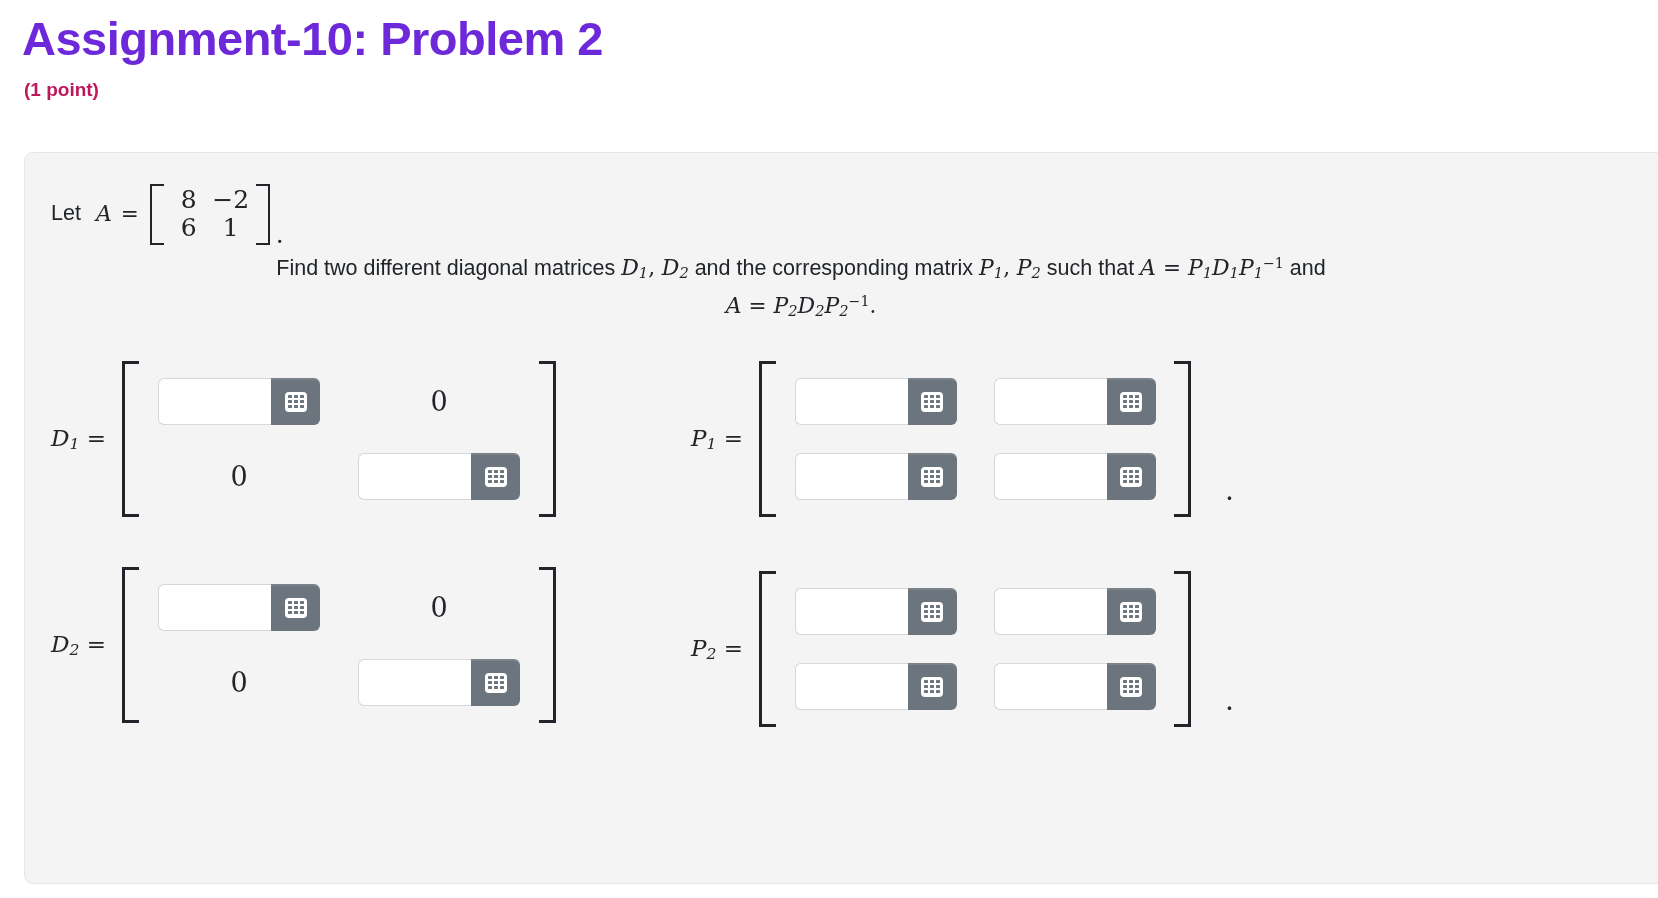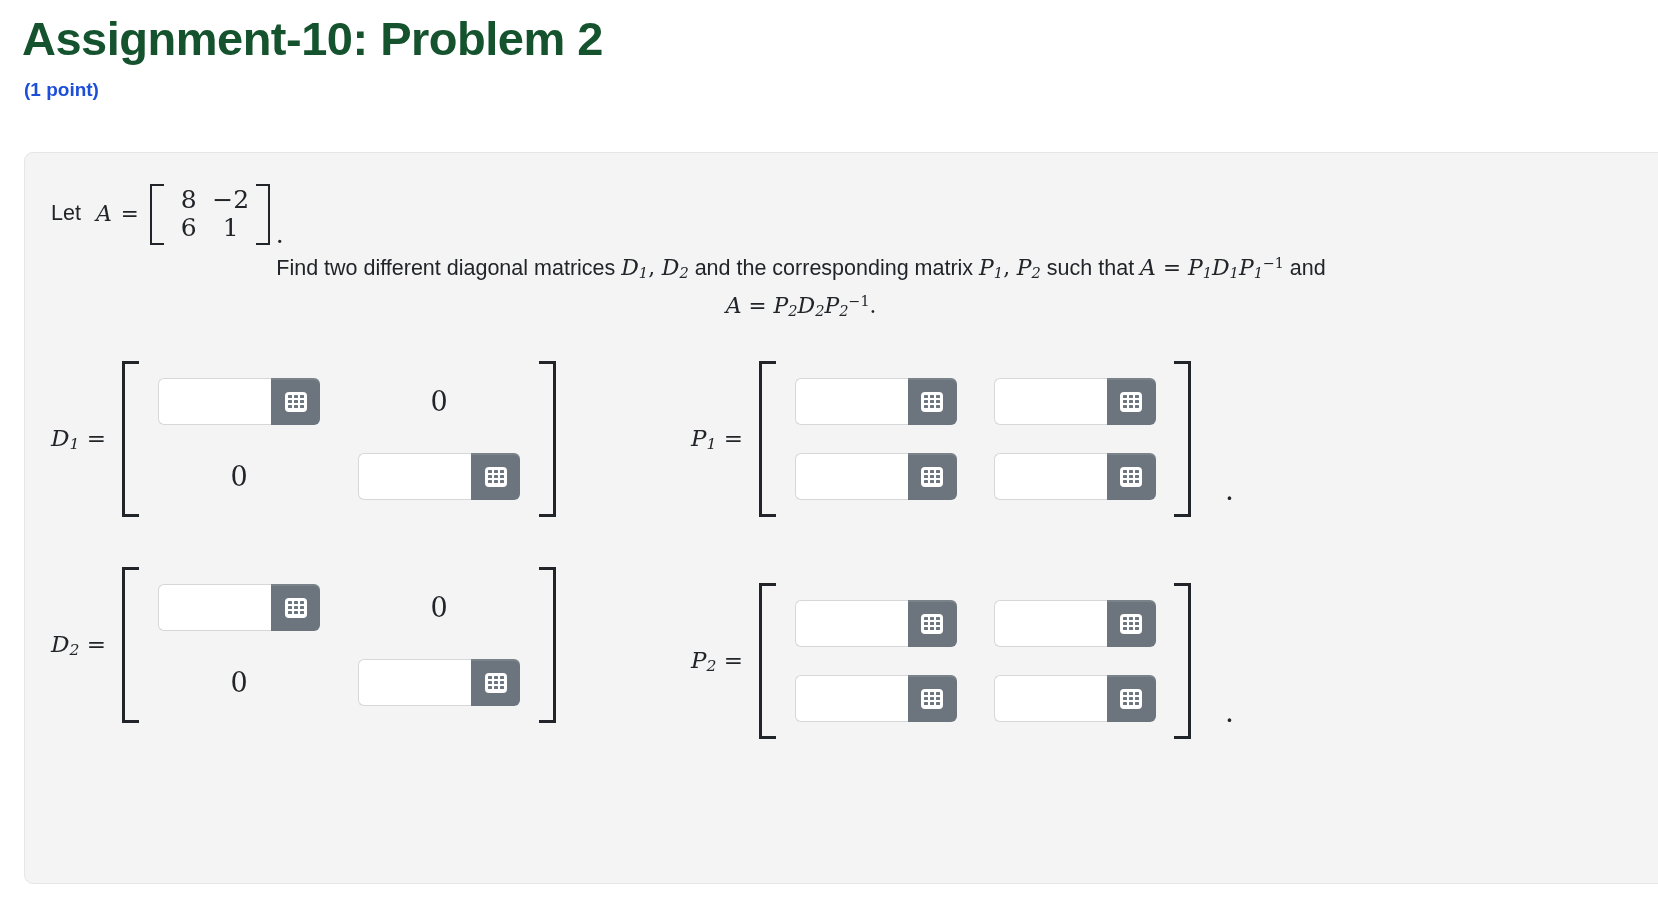--- a/index.html
+++ b/index.html
@@ -24,7 +24,7 @@
     font-weight: bold;
     letter-spacing: -0.5px;
     line-height: 1.08;
-    color: #14532d;
+    color: #6d28d9;
     margin: 0;
   }
   .point-value {

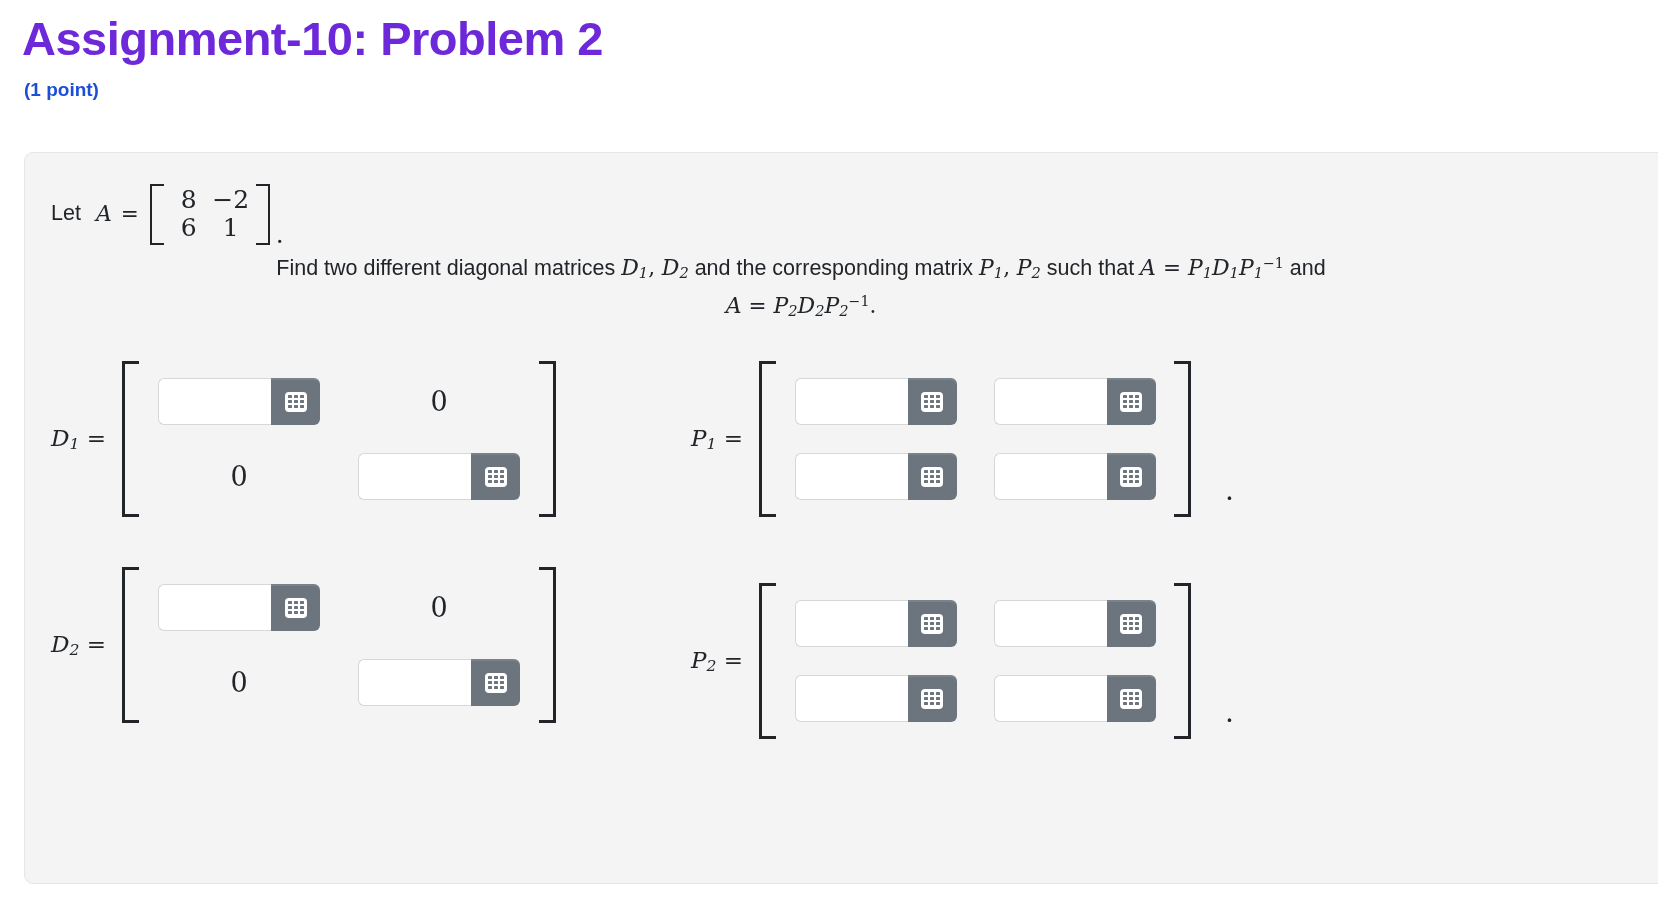--- a/index.html
+++ b/index.html
@@ -30,7 +30,7 @@
   .point-value {
     font-size: 19px;
     font-weight: bold;
-    color: #1d4ed8;
+    color: #be185d;
     margin: 14px 0 0 2px;
   }
 

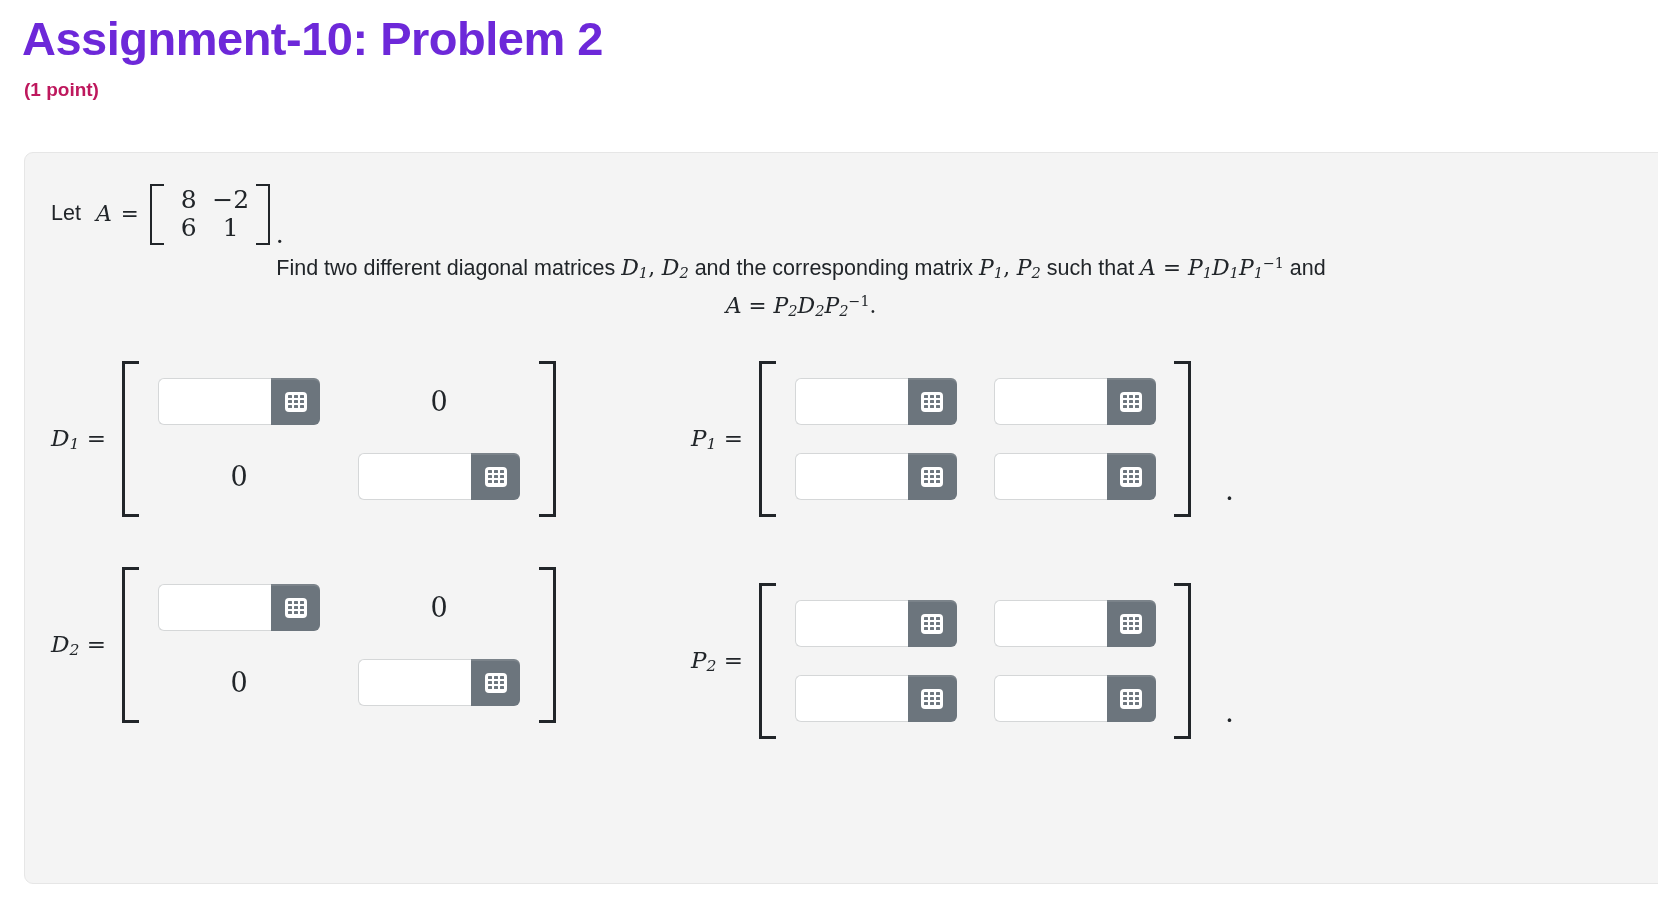--- a/index.html
+++ b/index.html
@@ -459,7 +459,7 @@
         <span class="big-bracket right"></span>
       </div>
 
-      <div class="matrix-group" style="left:640px; top:16px;">
+      <div class="matrix-group" style="left:640px; top:4px;">
         <span class="matrix-label"><span>P</span><sub class="msub">2</sub> <span class="mathop">=</span></span>
         <span class="big-bracket left"></span>
         <div class="cells-grid p-grid">

